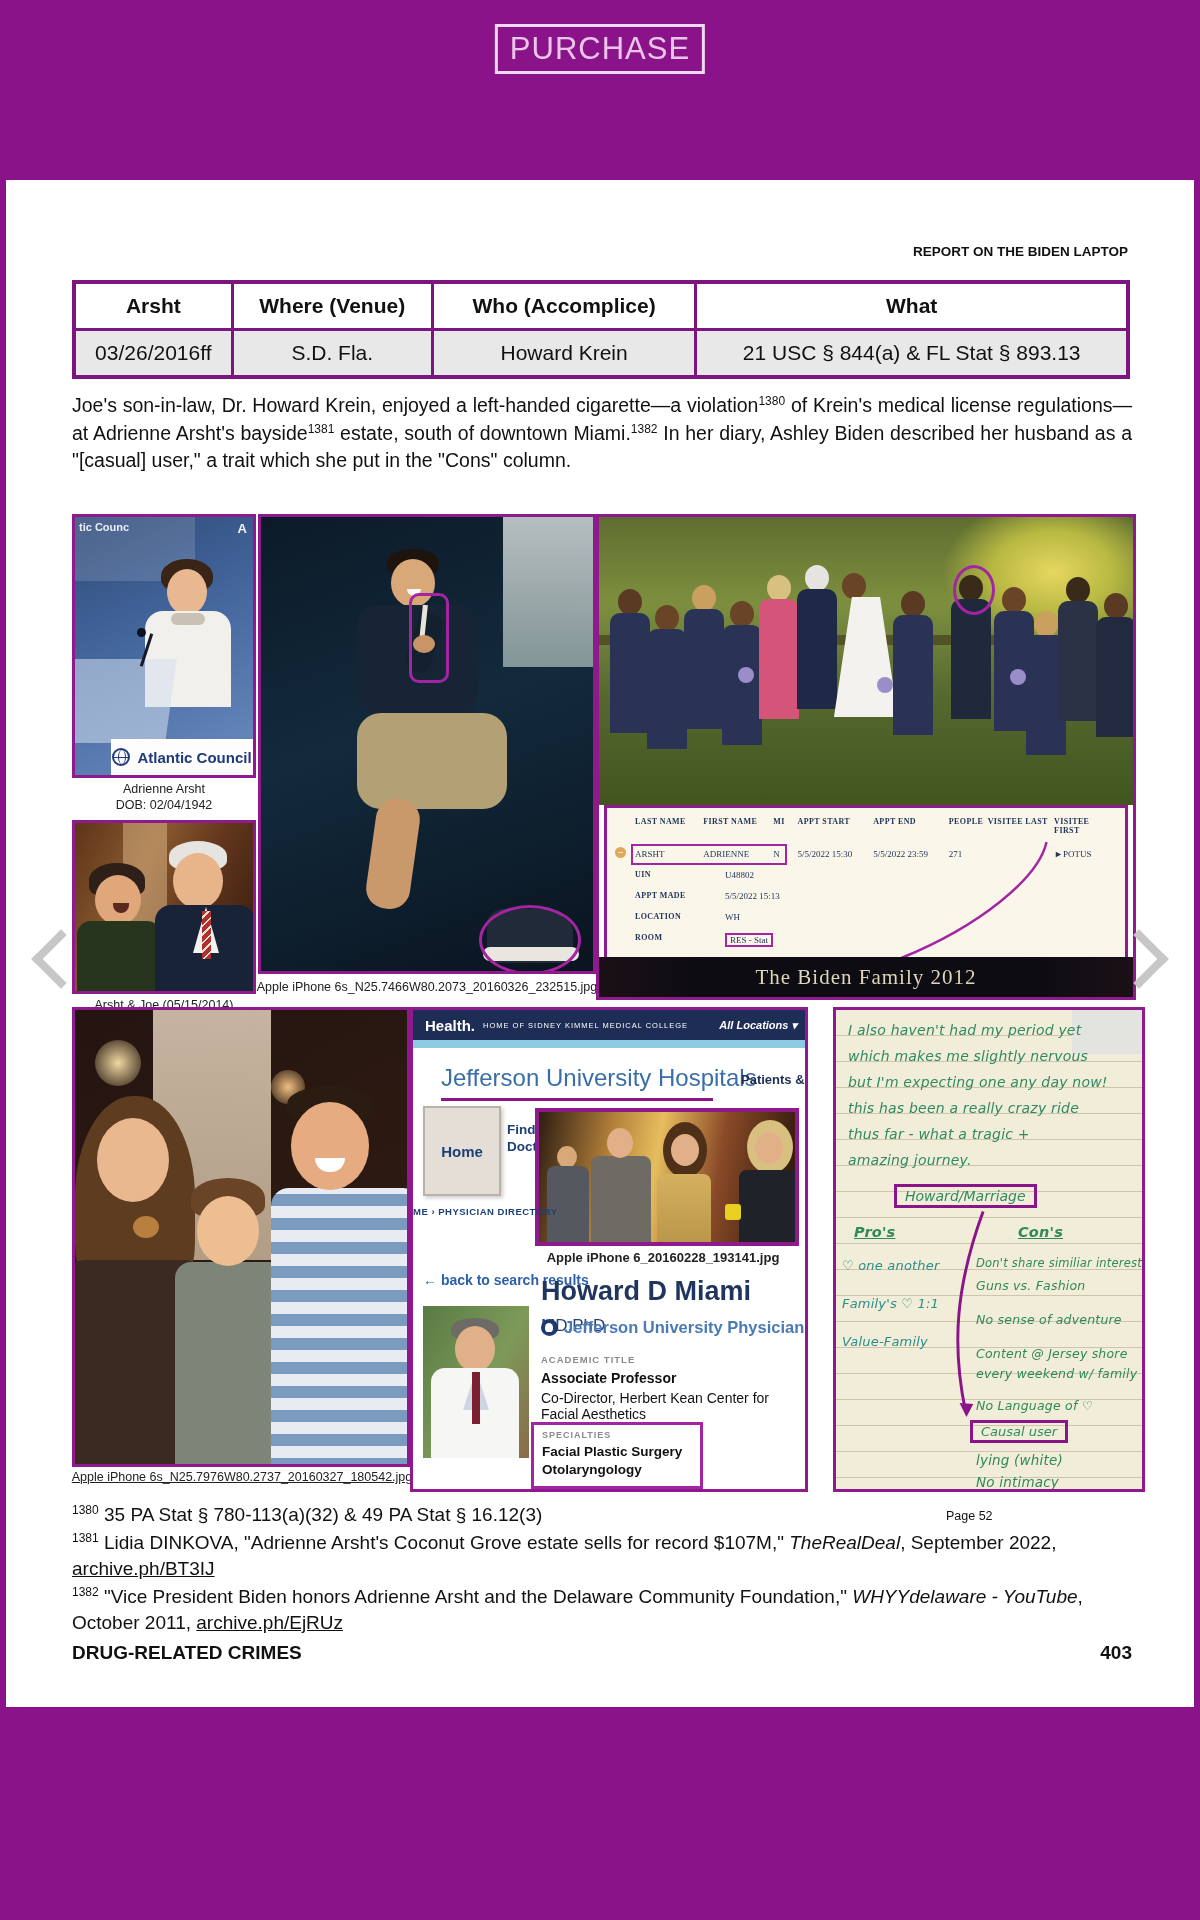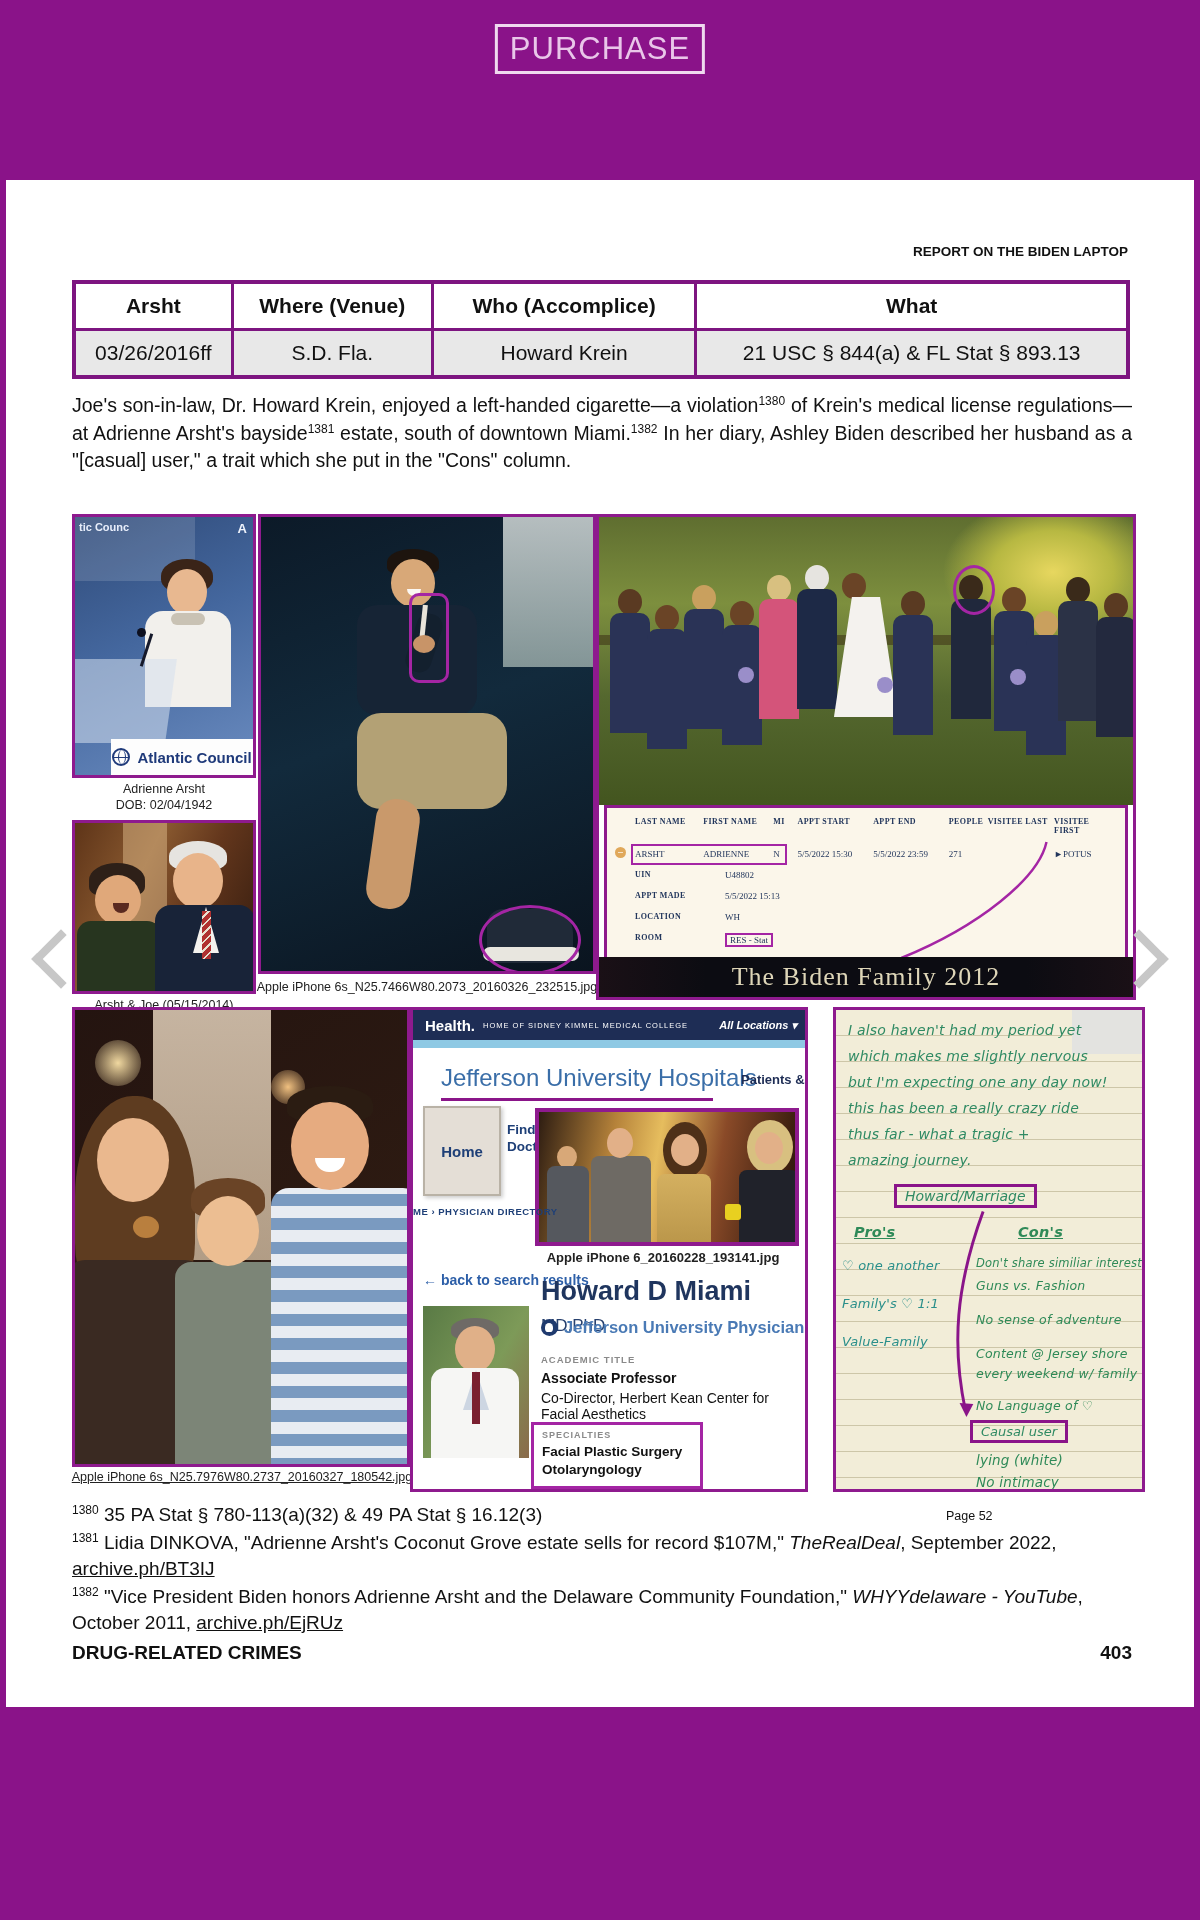--- a/index.html
+++ b/index.html
@@ -105,7 +105,7 @@
   .log-arrow{position:absolute;left:0;top:0;width:100%;height:100%;pointer-events:none;}
   .fam-banner{position:absolute;left:0;right:0;bottom:0;height:40px;background:linear-gradient(90deg,#1a1016,#0c0c12 20%,#0c0c12 80%,#1a1016);
     display:flex;align-items:center;justify-content:center;}
-  .fam-banner span{font-family:"Liberation Serif",serif;color:#ded6b8;font-size:26px;letter-spacing:1px;}
+  .fam-banner span{font-family:"Liberation Serif",serif;color:#ded6b8;font-size:21px;letter-spacing:1px;}
 
   
   .sf-bg{position:absolute;inset:0;background:linear-gradient(150deg,#241410 0%,#36201489 60%,#1c100c 100%),#23140f;}

